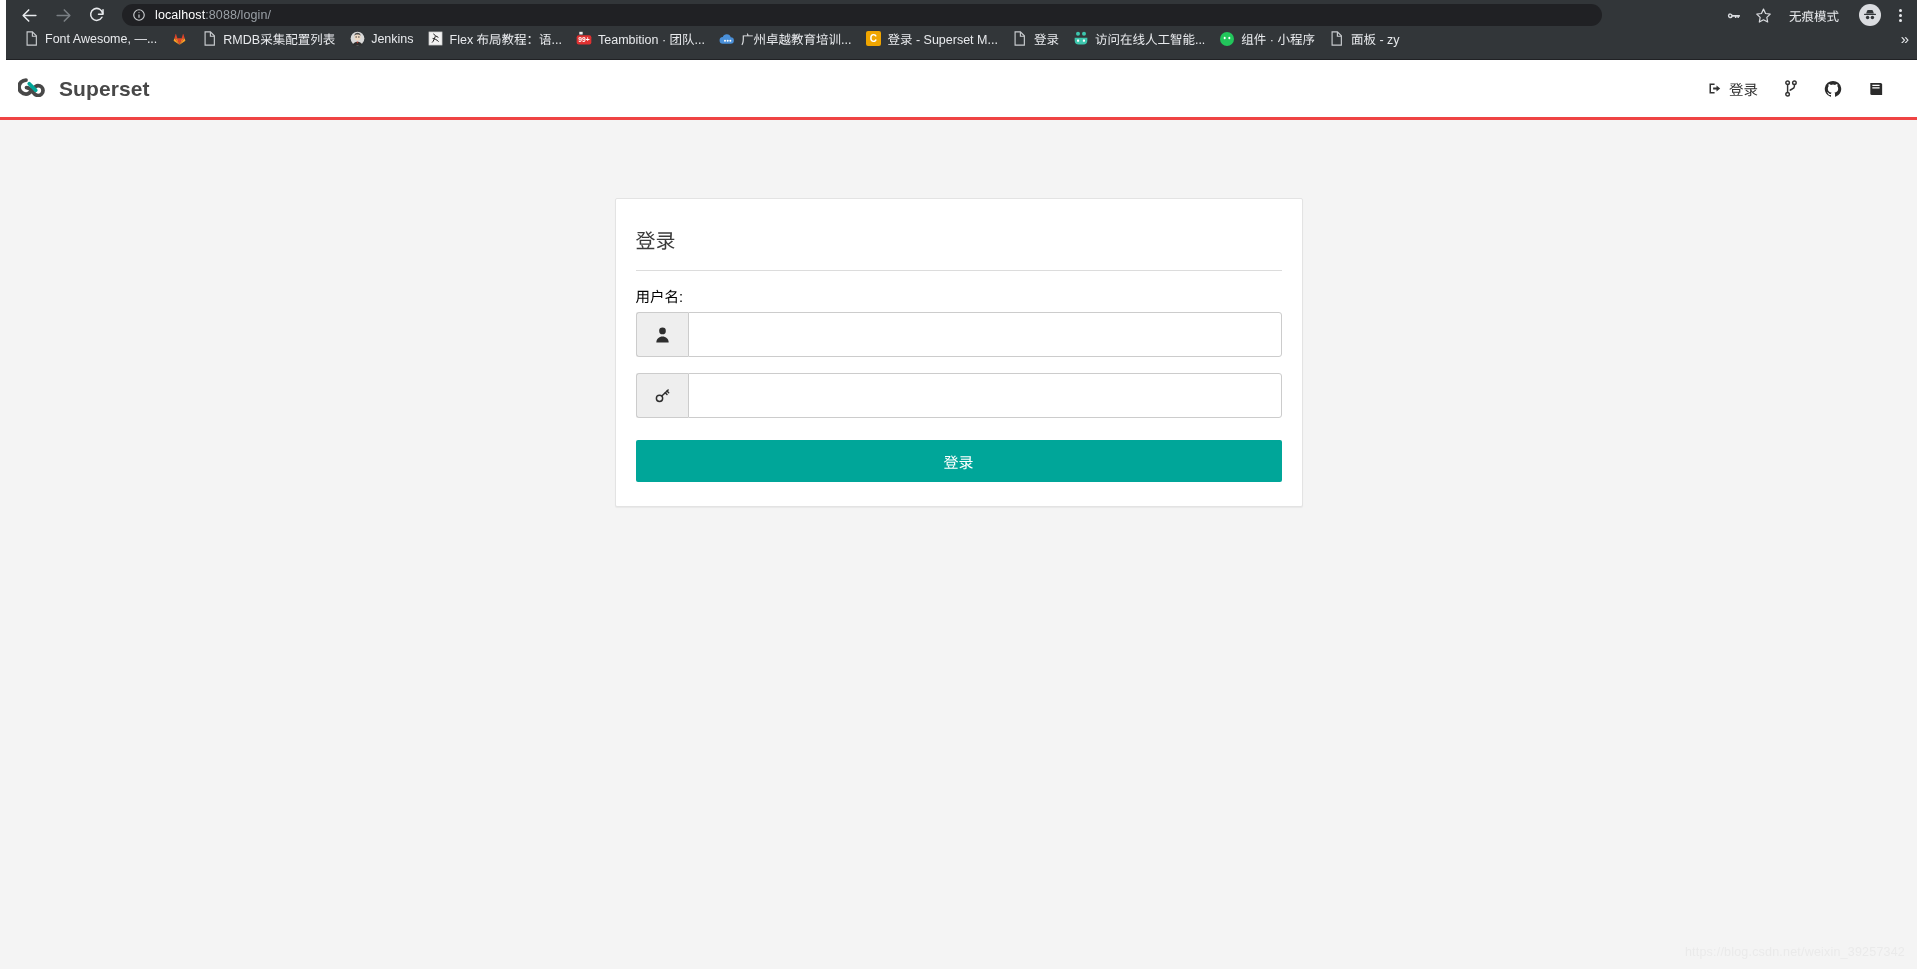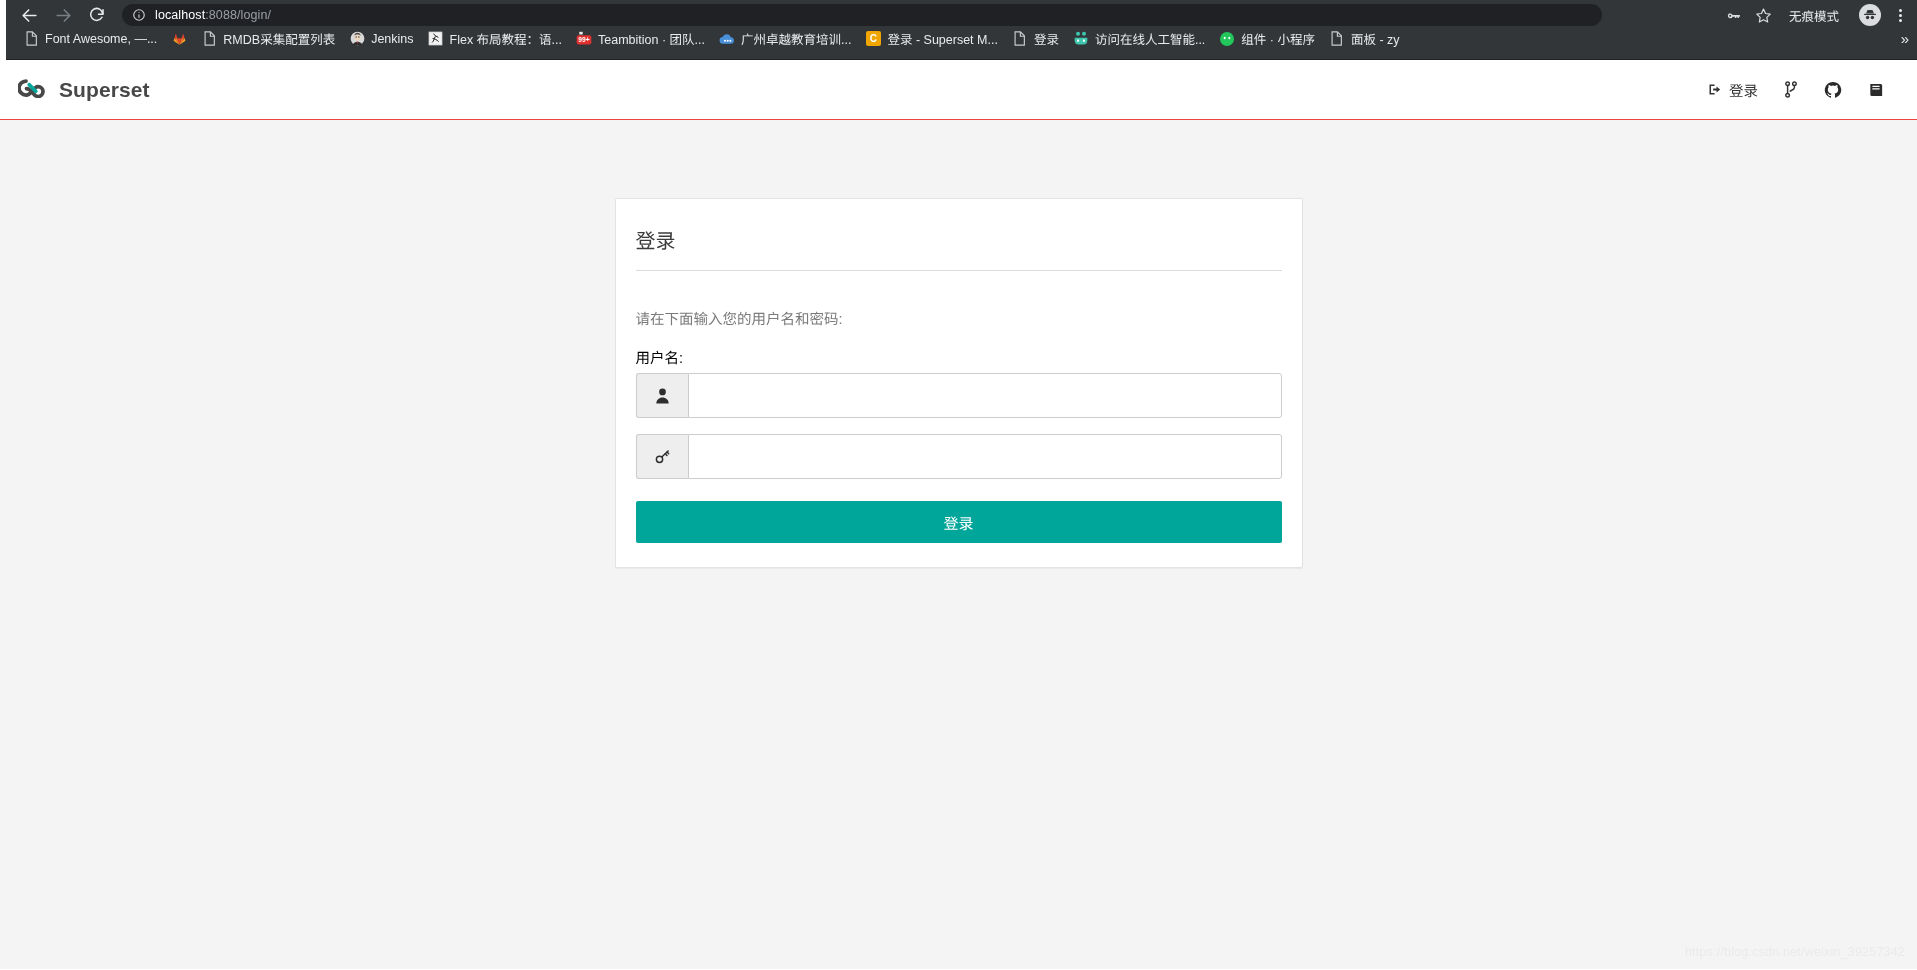--- a/index.html
+++ b/index.html
@@ -167,7 +167,7 @@
     display: flex;
     align-items: center;
     padding: 0 22px 0 18px;
-    border-bottom: 1px solid #ef4444;
+    border-bottom: 3px solid #ef4444;
   }
   .brand {
     display: flex;

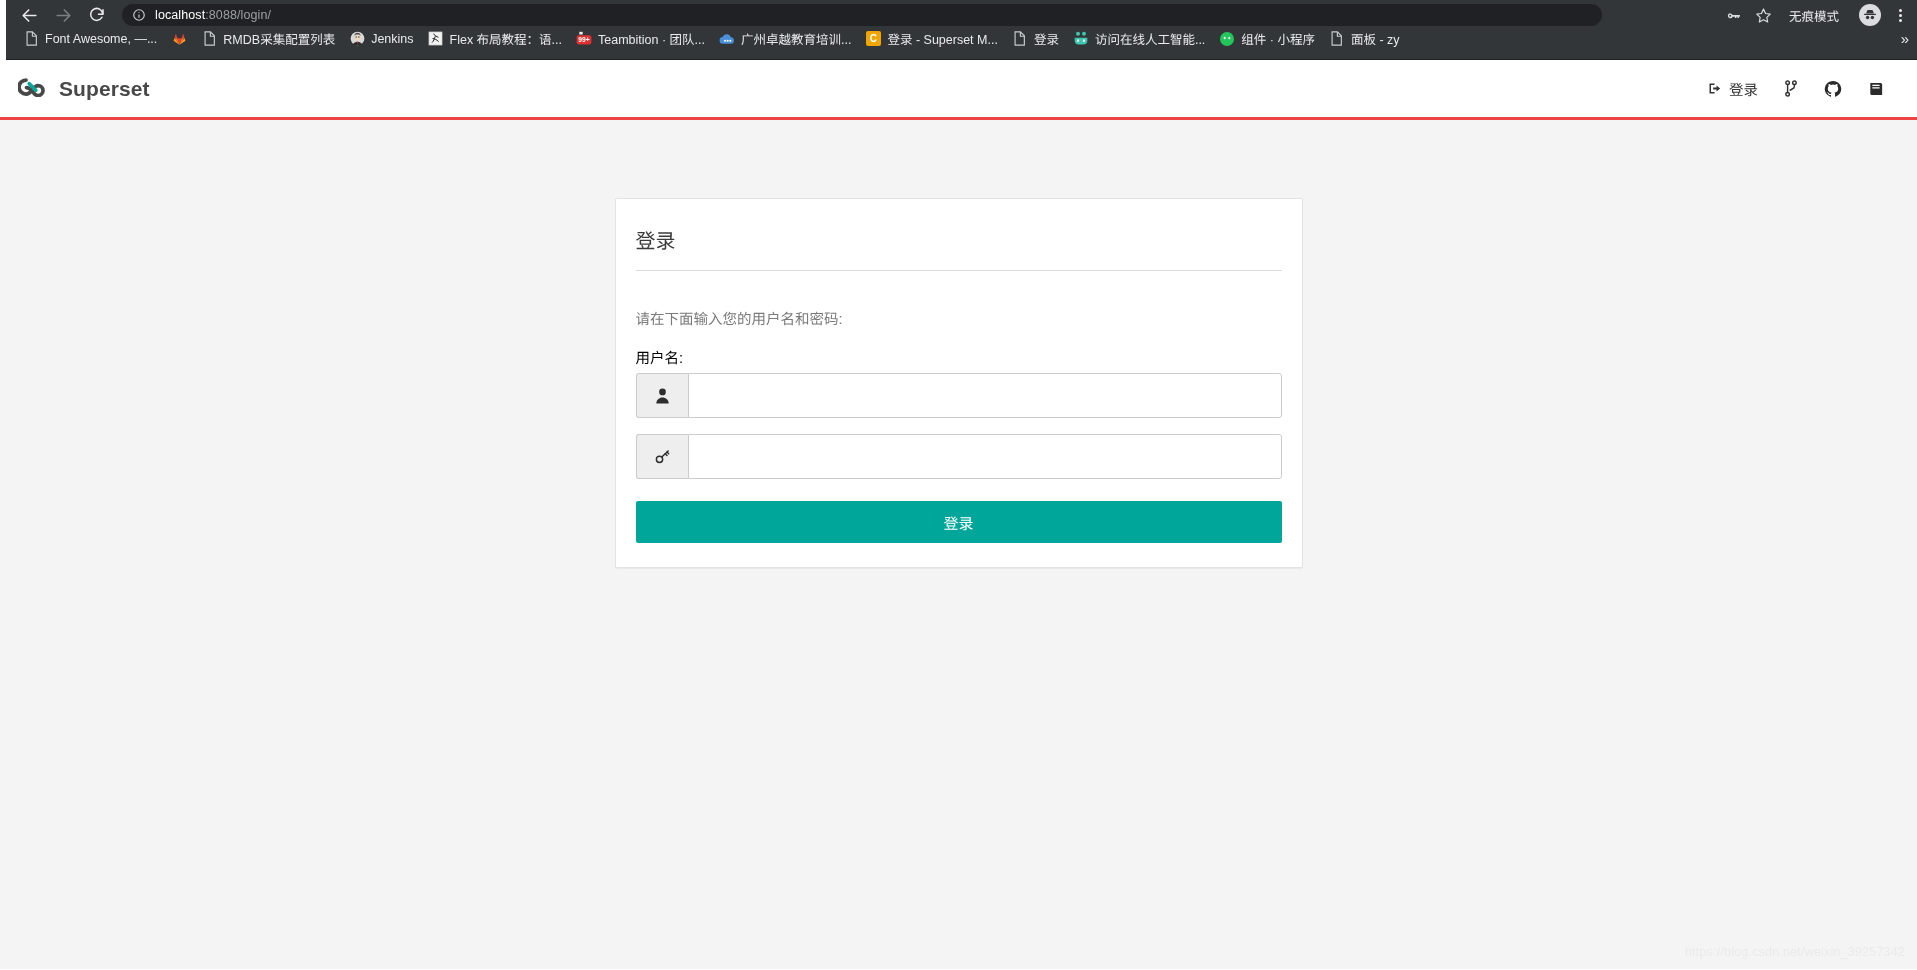--- a/index.html
+++ b/index.html
@@ -542,7 +542,6 @@
 
       <h2 class="card-title">登录</h2>
 
-      <p class="intro">请在下面输入您的用户名和密码:</p>
 
       <label class="field-label">用户名:</label>
       <div class="input-group">

